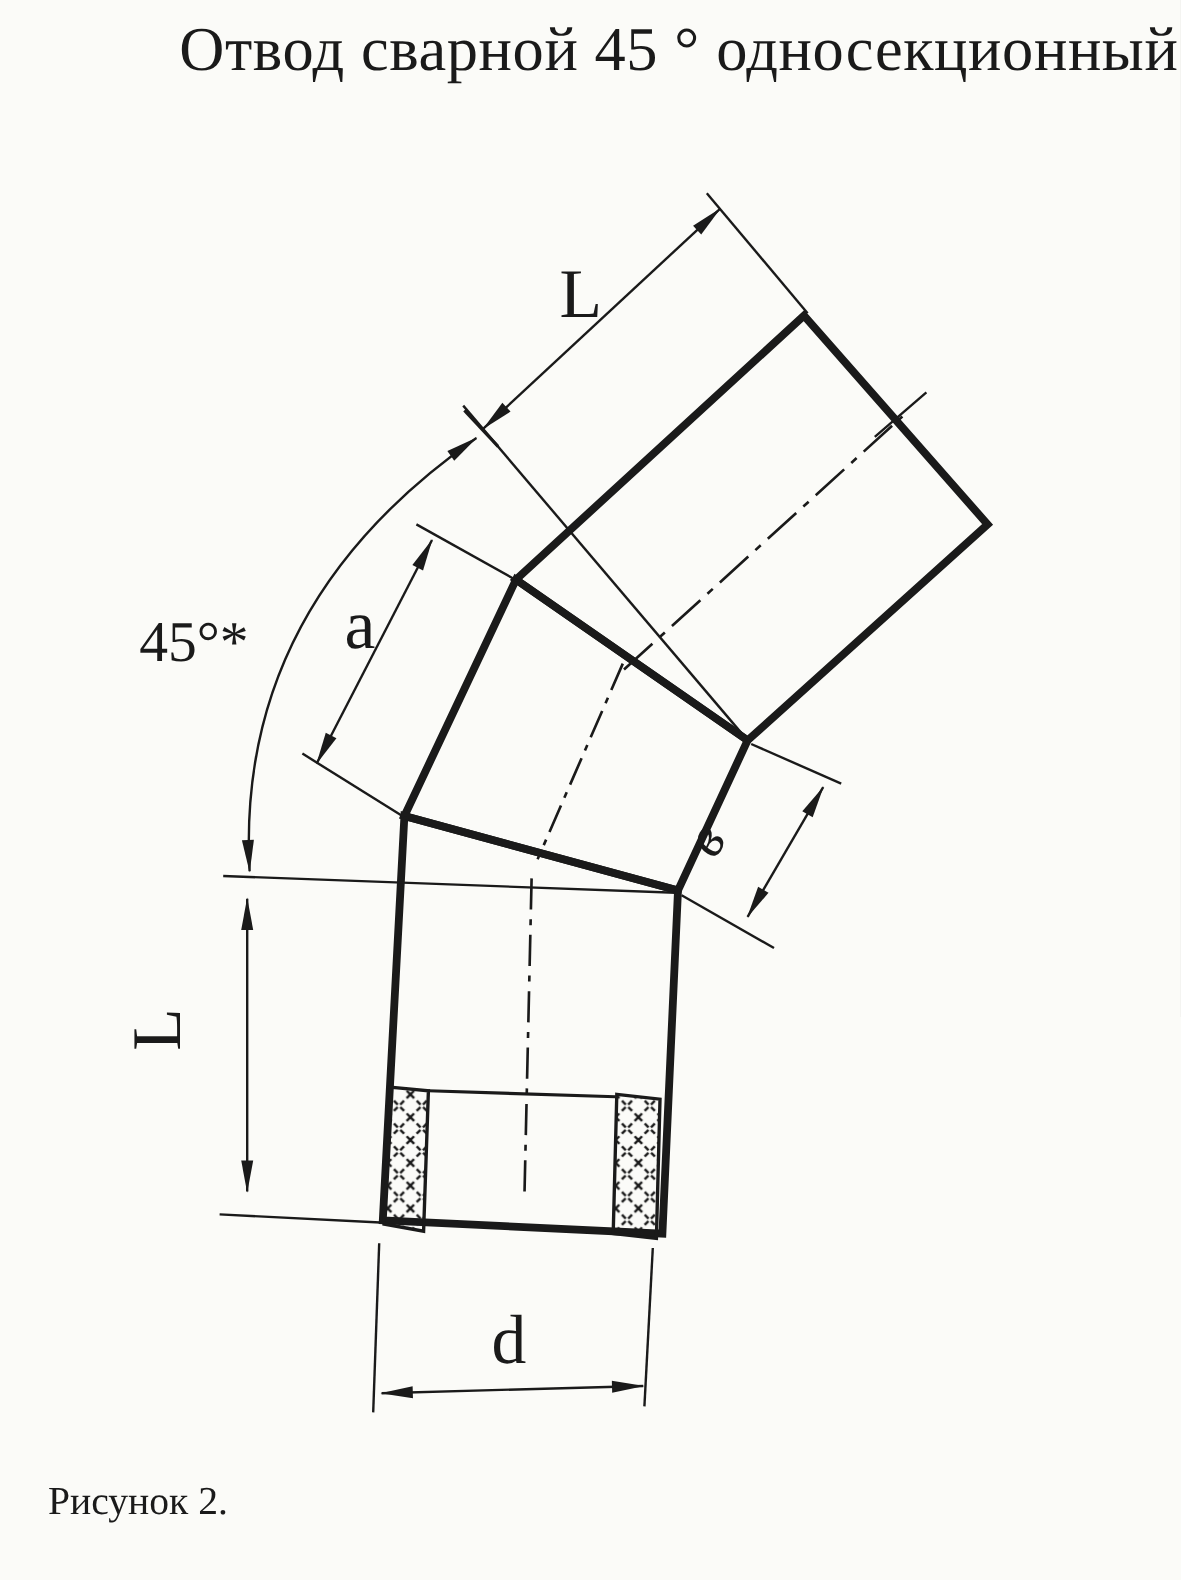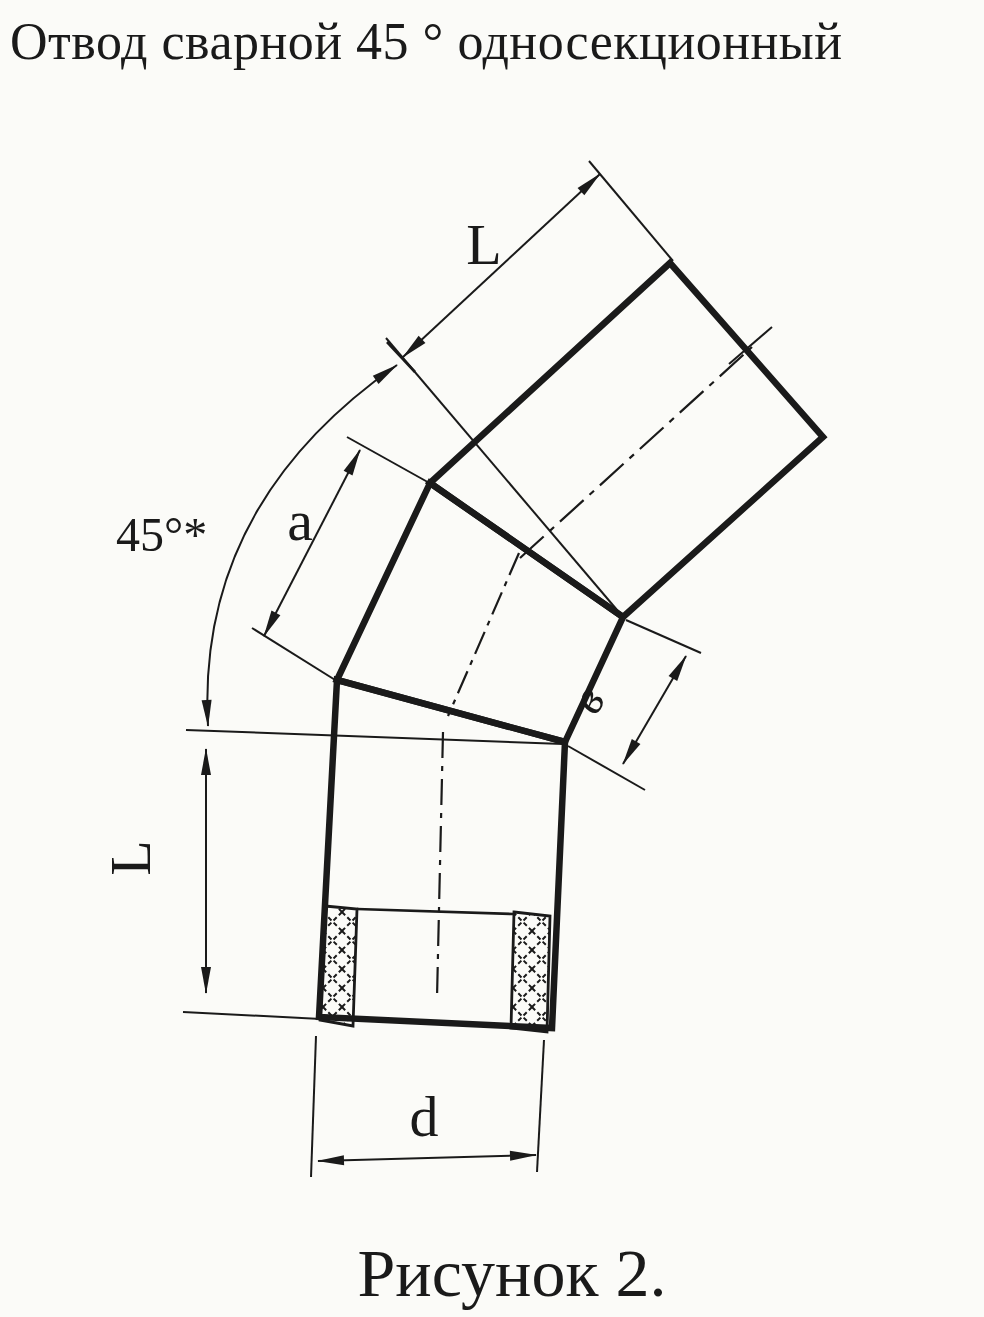--- a/index.html
+++ b/index.html
@@ -11,7 +11,7 @@
   }
   .title {
     position:absolute; top:12px; left:10px; right:2px;
-    text-align:left; font-size:52px; line-height:1.15; font-weight:400;
+    text-align:right; font-size:52px; line-height:1.15; font-weight:400;
     letter-spacing:0.5px; white-space:nowrap;
   }
   .caption {

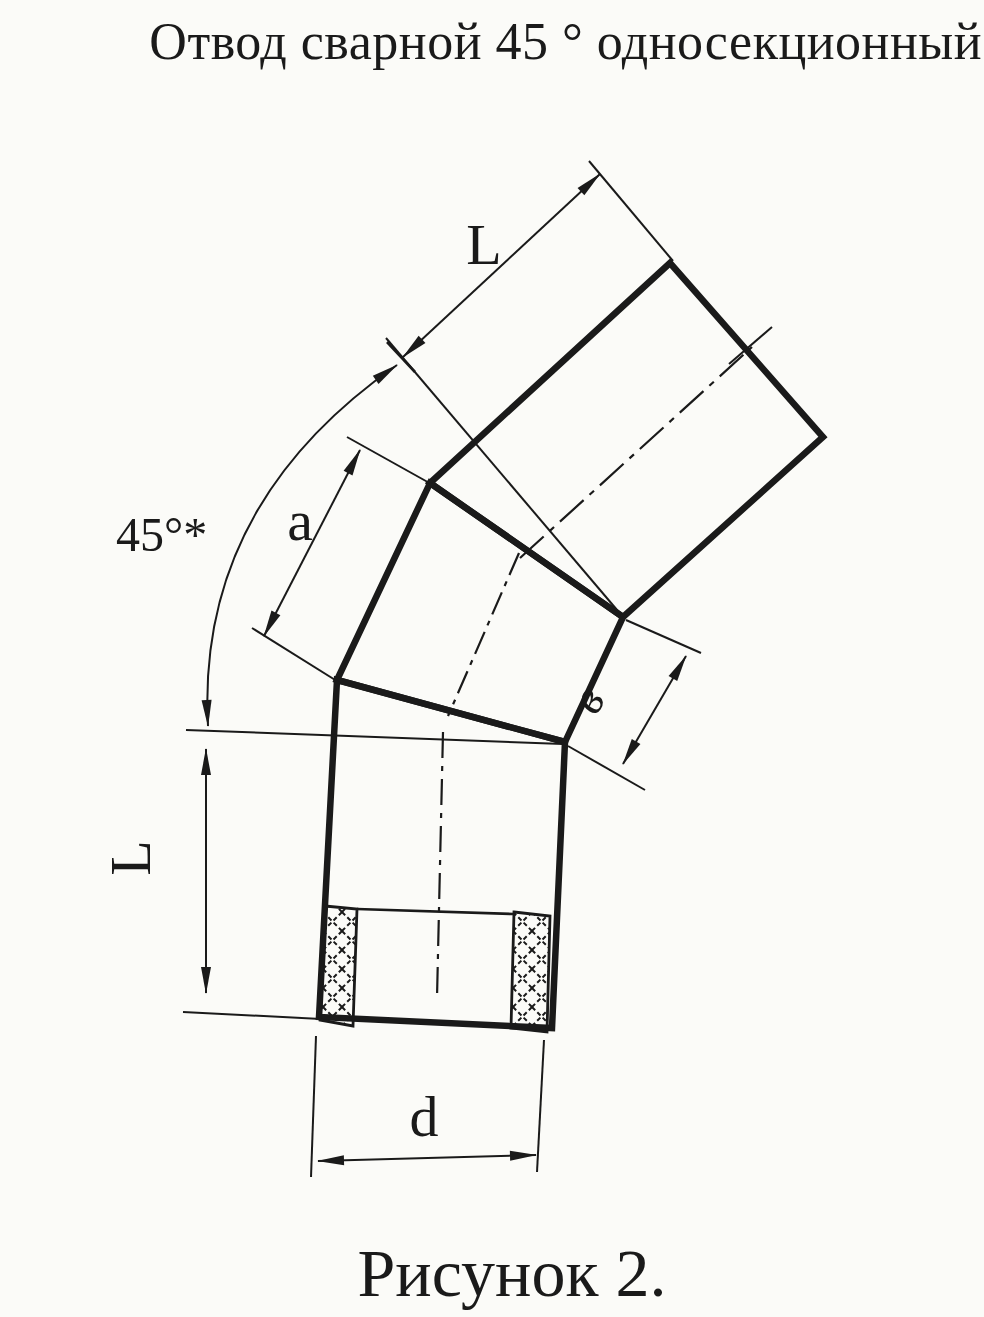--- a/index.html
+++ b/index.html
@@ -16,7 +16,7 @@
   }
   .caption {
     position:absolute; top:1234px; left:40px; right:0;
-    text-align:center; font-size:68px; font-weight:400;
+    font-size:33px; font-weight:400;
   }
   svg.drawing { position:absolute; left:0; top:0; }
   .tk { fill:none; stroke:var(--ink); stroke-width:6.5; stroke-linejoin:miter; stroke-miterlimit:8; }

